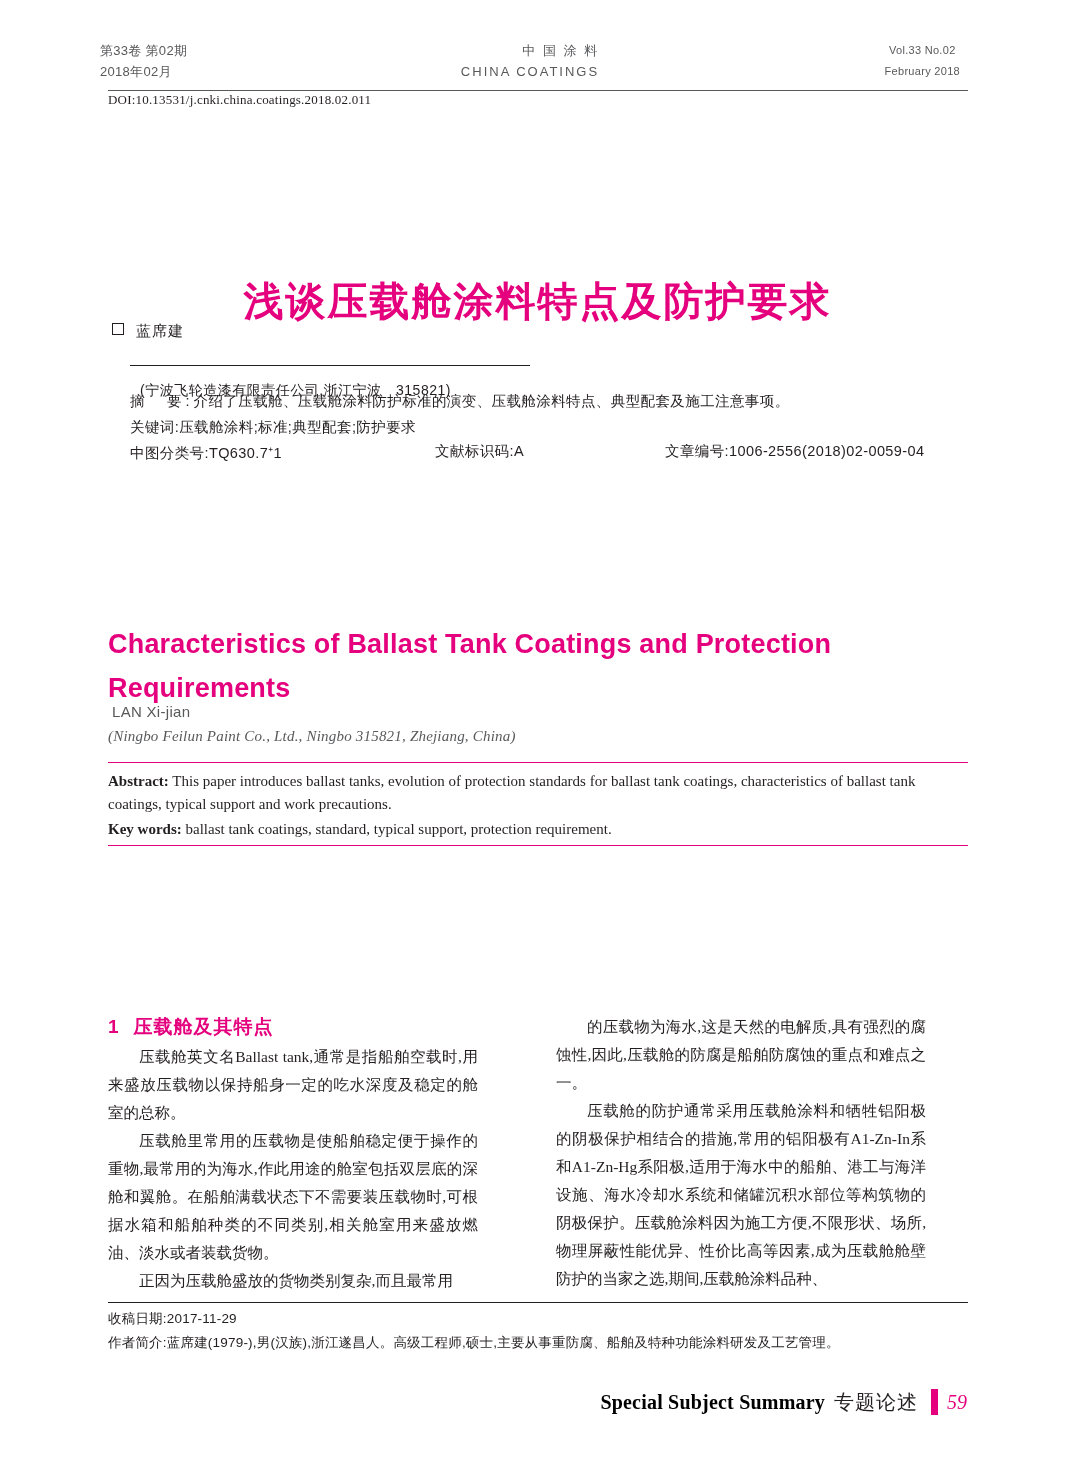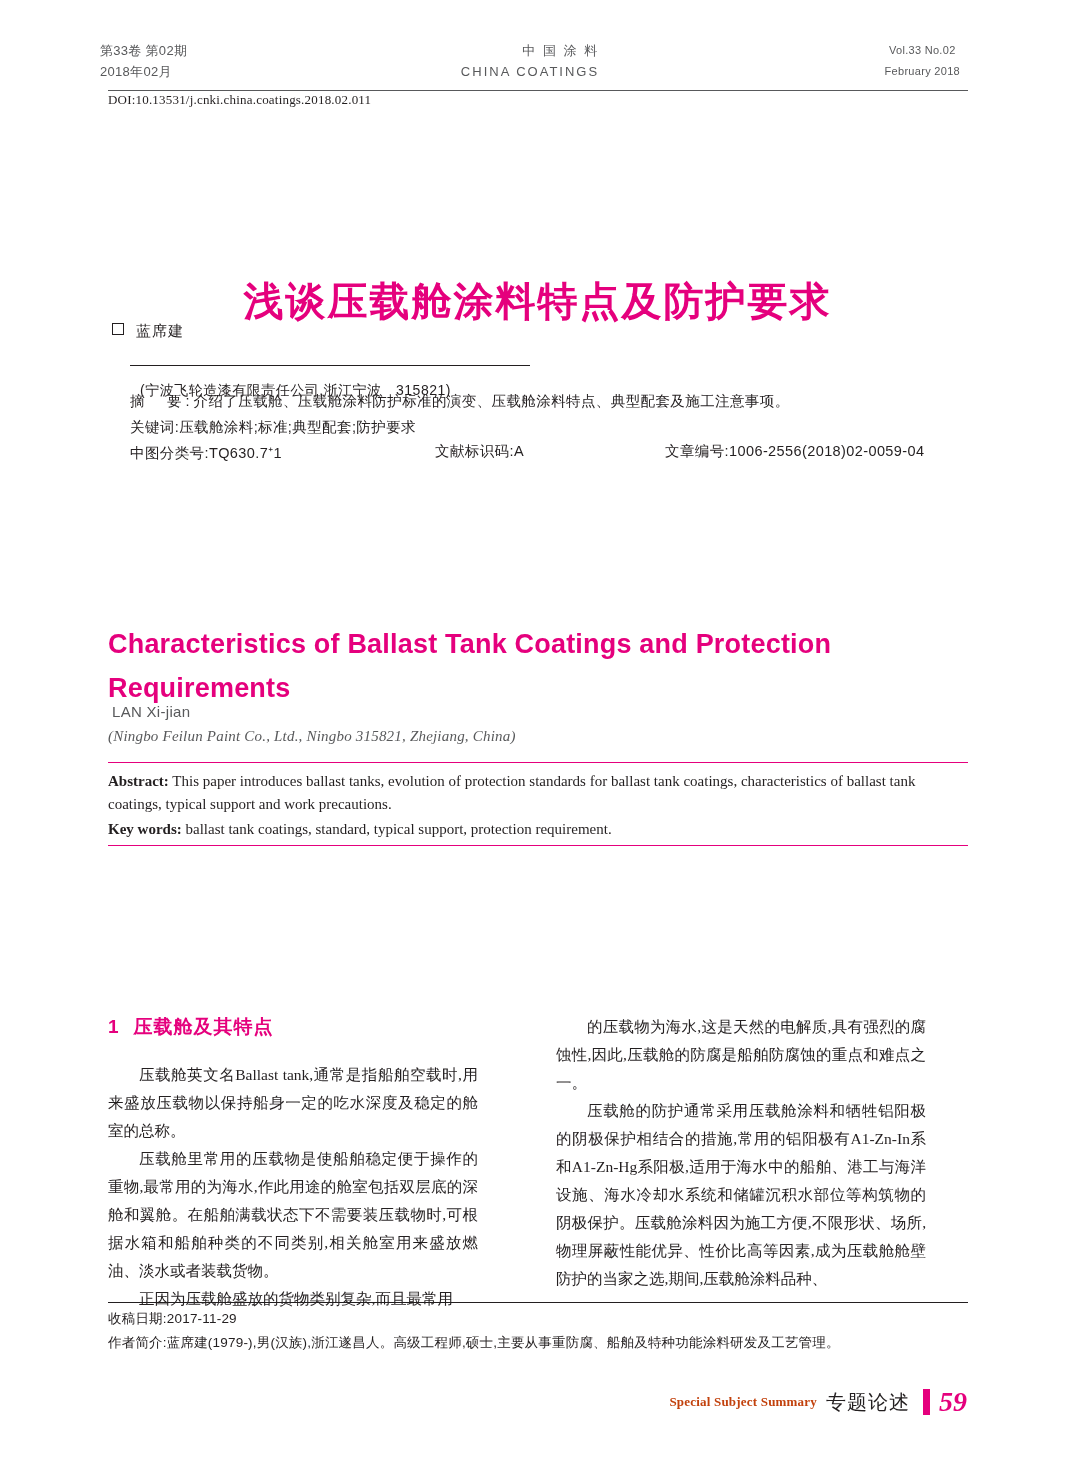--- a/index.html
+++ b/index.html
@@ -247,7 +247,7 @@
     font-weight: bold;
     font-size: 19px;
     color: #e5007d;
-    margin: 0 0 20px 0;
+    margin: 0 0 2px 0;
     letter-spacing: 1px;
   }
   .sec-h .num { margin-right: 14px; }

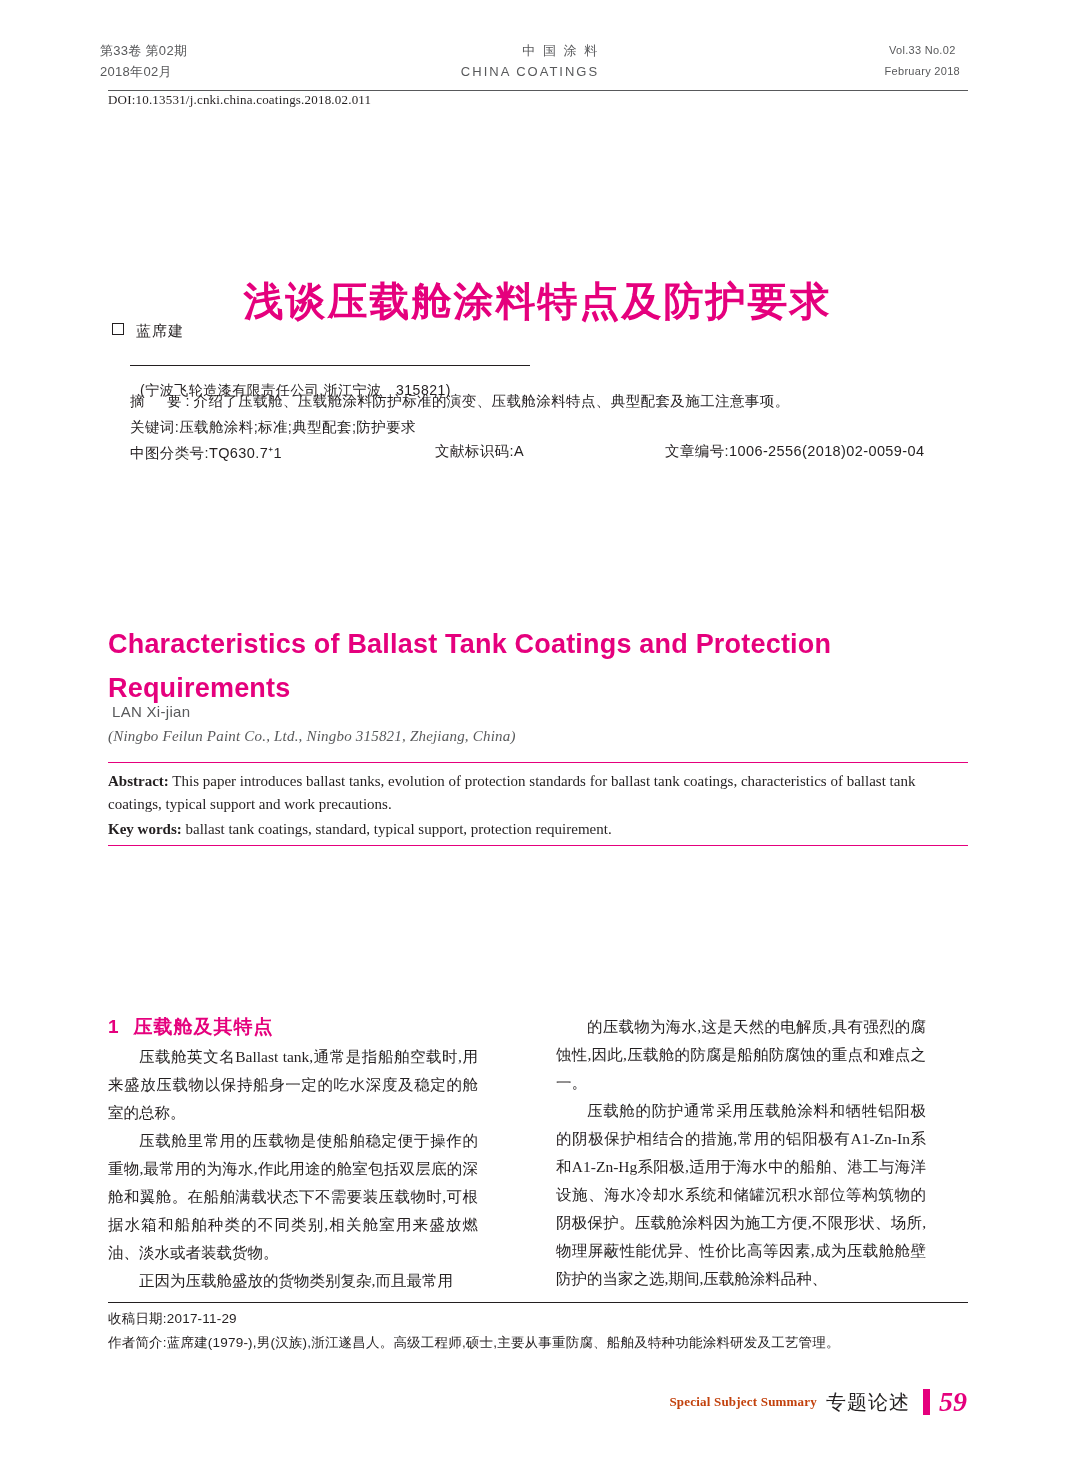--- a/index.html
+++ b/index.html
@@ -286,8 +286,8 @@
   .footer-en {
     font-family: "Liberation Serif", serif;
     font-weight: bold;
-    font-size: 13px;
-    color: #c2410c;
+    font-size: 20px;
+    color: #000000;
     letter-spacing: 0.2px;
   }
   .footer-cn {

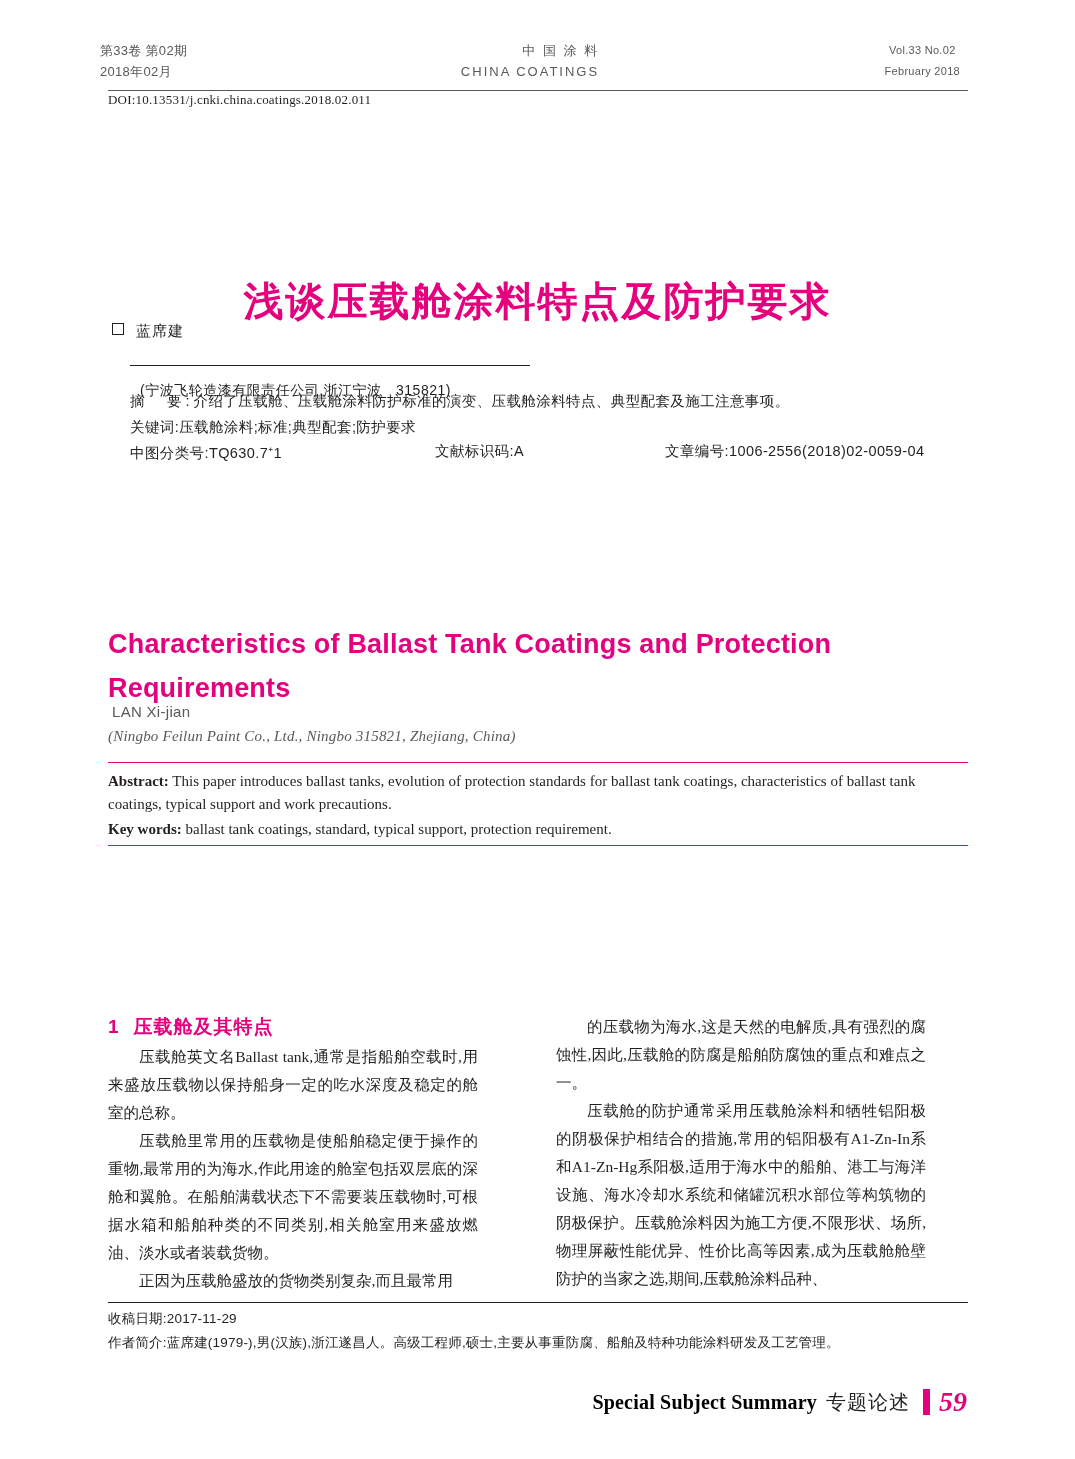--- a/index.html
+++ b/index.html
@@ -306,8 +306,8 @@
   .footer-page {
     font-family: "Liberation Serif", serif;
     font-style: italic;
-    font-weight: bold;
-    font-size: 28px;
+    font-weight: normal;
+    font-size: 20px;
     color: #e5007d;
   }
 </style>

